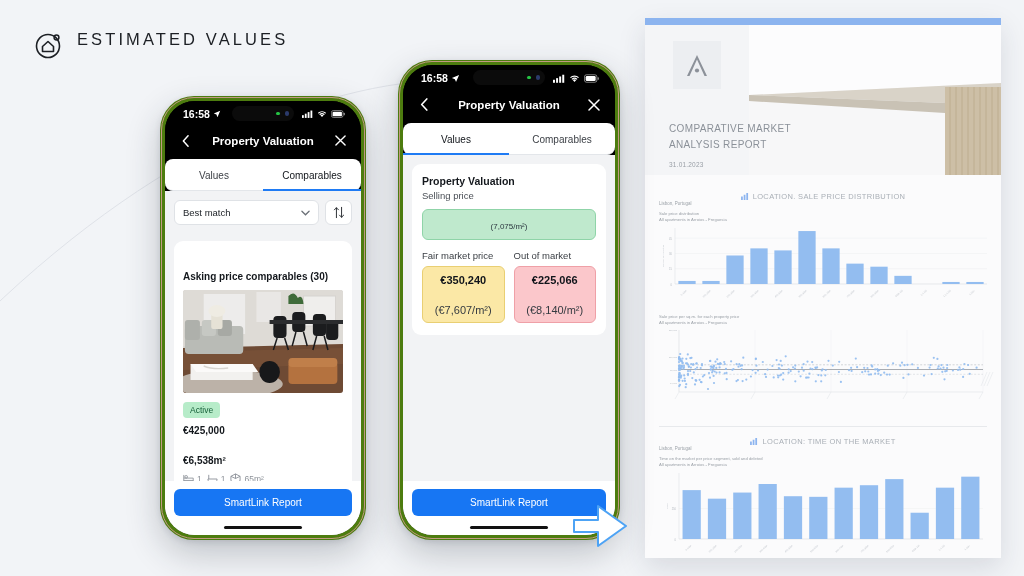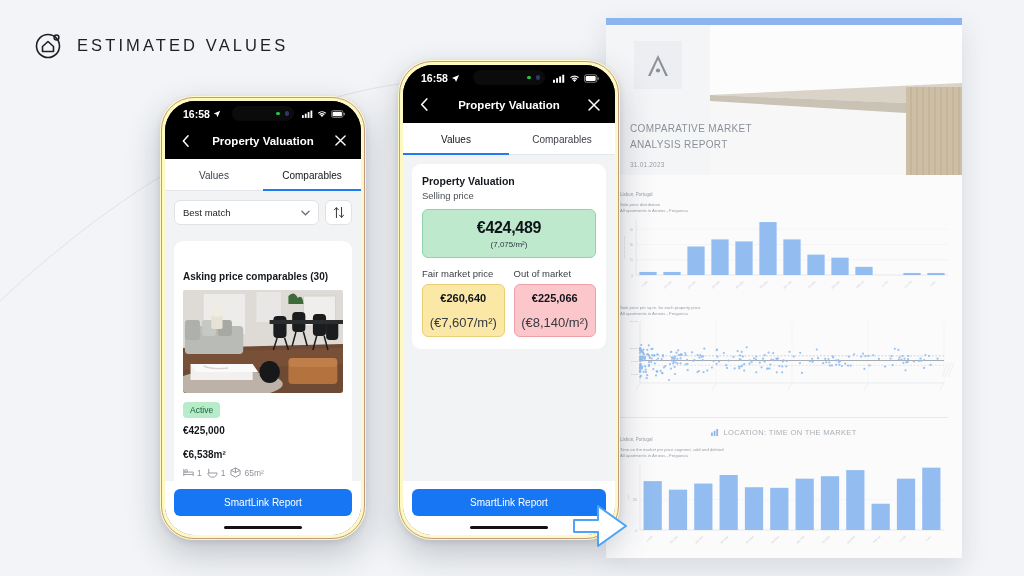--- a/index.html
+++ b/index.html
@@ -16,7 +16,7 @@
   
   .brand {
     position: absolute; left: 34px; top: 30px;
-    display: flex; align-items: center; gap: 13px;
+    display: flex; gap: 13px;
   }
   .brand-mark { width: 30px; height: 30px; }
   .brand-text {

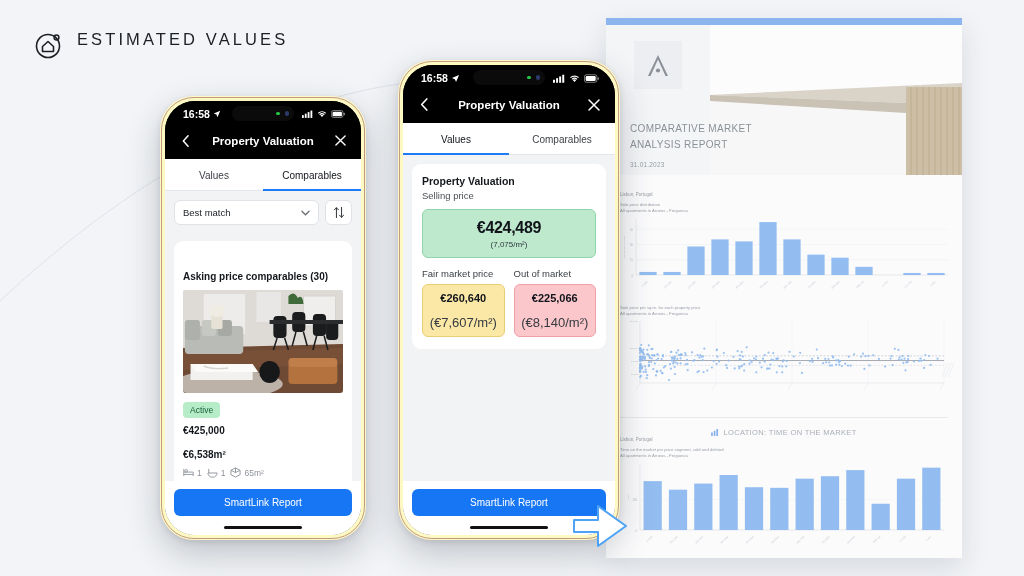--- a/index.html
+++ b/index.html
@@ -27,7 +27,7 @@
   
   .phone {
     position: absolute;
-    background: #fef9c3;
+    background: #4d7c0f;
     border-radius: 34px;
     padding: 5px;
     box-shadow: 0 14px 34px rgba(35,40,55,.24), 0 2px 6px rgba(35,40,55,.12);

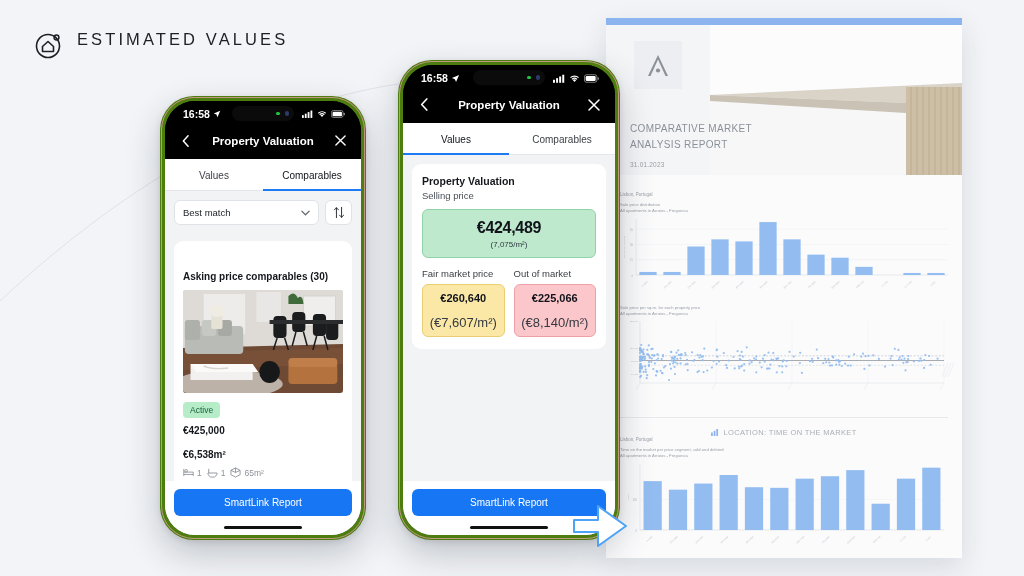--- a/index.html
+++ b/index.html
@@ -169,7 +169,7 @@
 
   
   .report {
-    position: absolute; left: 606px; top: 18px; width: 356px; height: 540px;
+    position: absolute; left: 645px; top: 18px; width: 356px; height: 540px;
     background: #fbfbfc;
     box-shadow: 0 10px 26px rgba(40,48,66,.13);
     overflow: hidden;

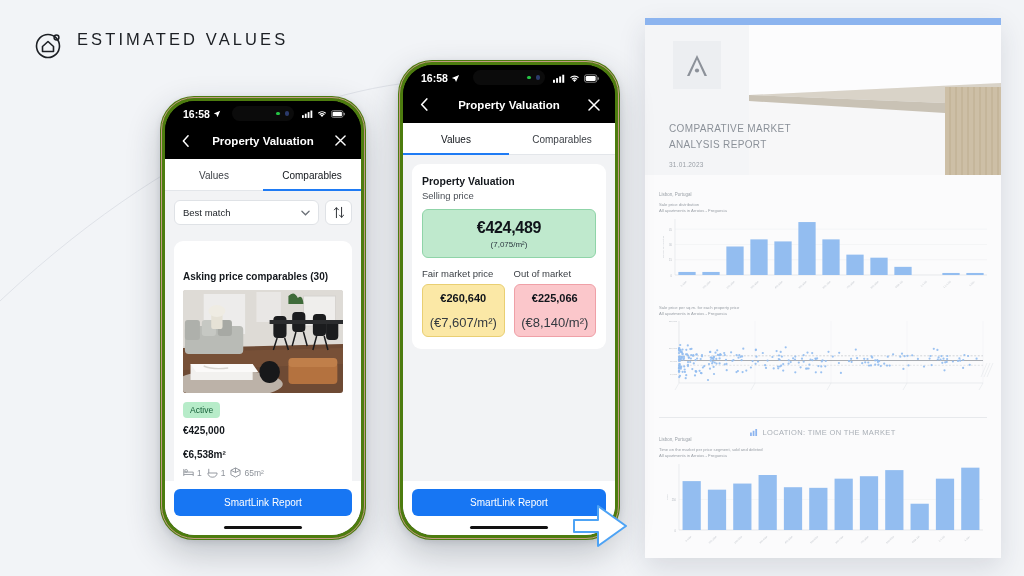--- a/index.html
+++ b/index.html
@@ -82,6 +82,7 @@
   .tabs {
     background: #fff; display: flex; flex: 0 0 auto;
     border-bottom: 1px solid #e3e6ea;
+    border-radius: 8px;
   }
   .tab {
     flex: 1; text-align: center; font-size: 10px; color: #3d4147;

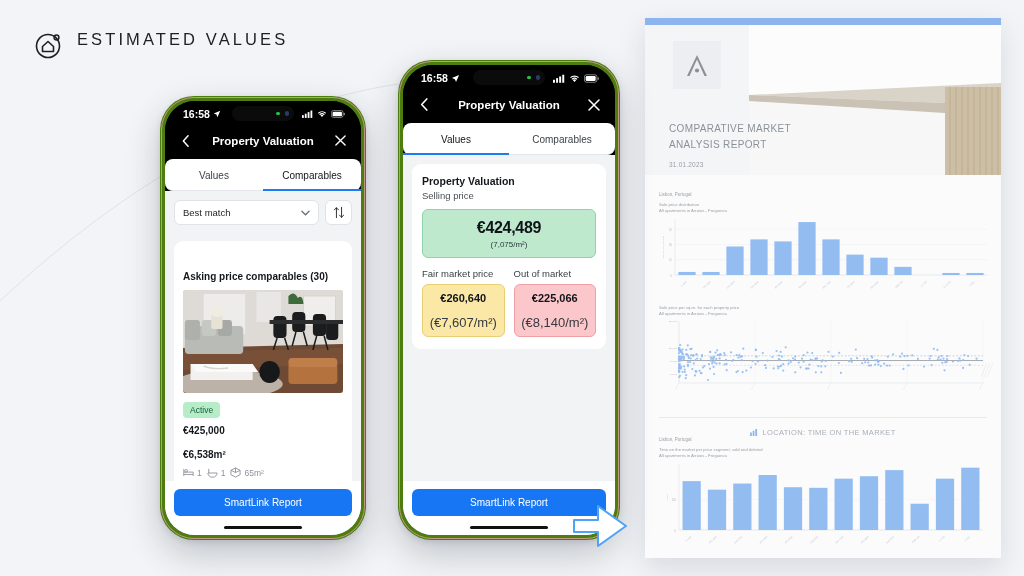--- a/index.html
+++ b/index.html
@@ -495,6 +495,14 @@
   </div>
 
   <div class="sect">
+    <div class="sect-title">
+      <svg width="8" height="7" viewBox="0 0 9 8">
+          <rect x="0" y="4" width="2" height="4" fill="#8cb4ef"></rect>
+          <rect x="3" y="2" width="2" height="6" fill="#8cb4ef"></rect>
+          <rect x="6" y="0" width="2" height="8" fill="#8cb4ef"></rect>
+        </svg>
+      <span>LOCATION. SALE PRICE DISTRIBUTION</span>
+    </div>
     <div class="chart-meta">
       <div class="cm1">Lisbon, Portugal</div>
       <div class="cm2">

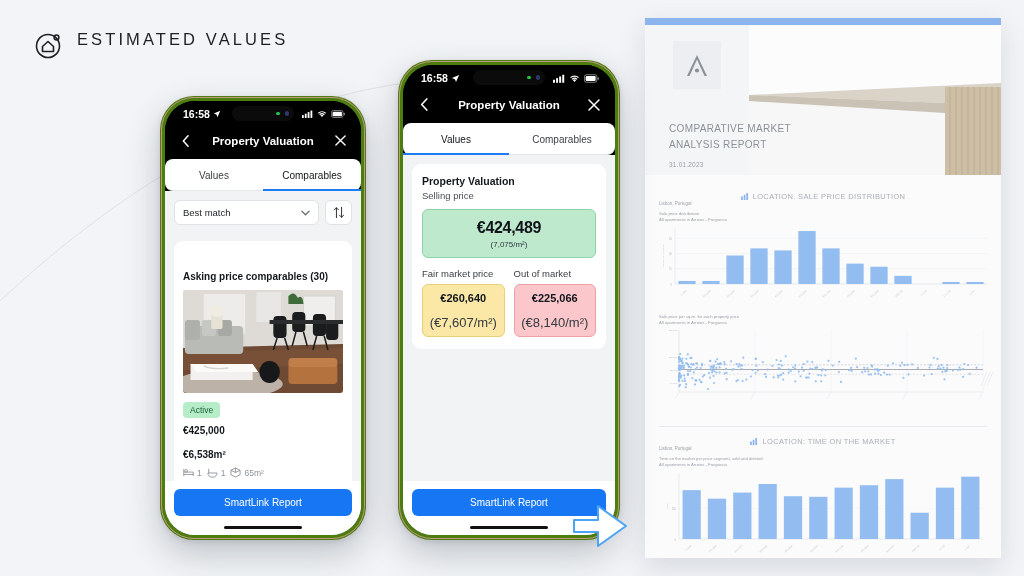--- a/index.html
+++ b/index.html
@@ -427,7 +427,6 @@
           <div class="vsub">Selling price</div>
 
           <div class="bigbox">
-            <div class="amt">€424,489</div>
             <div class="per">(7,075/m²)</div>
           </div>
 

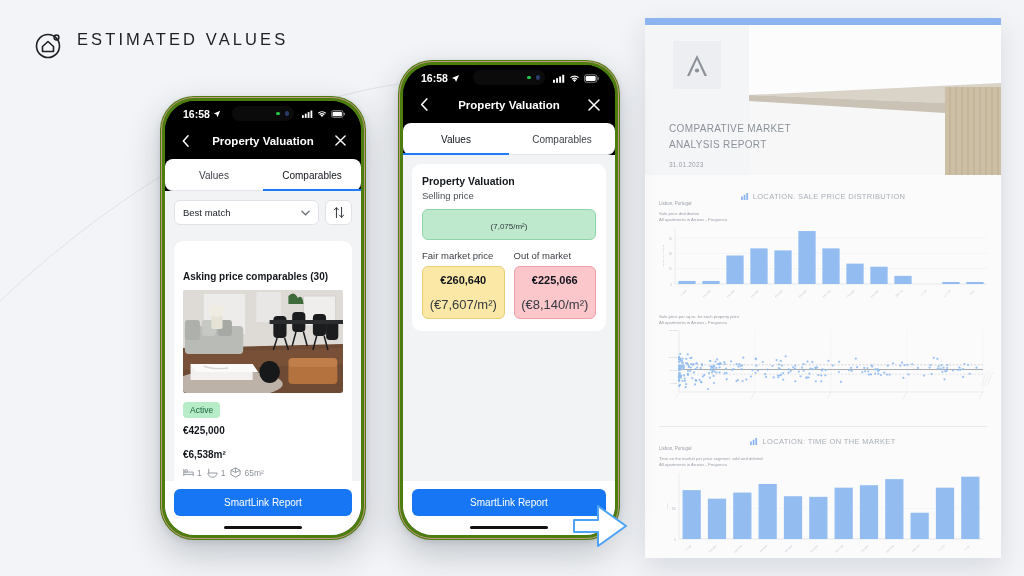--- a/index.html
+++ b/index.html
@@ -437,7 +437,7 @@
 
           <div class="pair">
             <div class="pbox y">
-              <div class="amt">€260,640</div>
+              <div class="amt">€350,240</div>
               <div class="per">(€7,607/m²)</div>
             </div>
             <div class="pbox r">

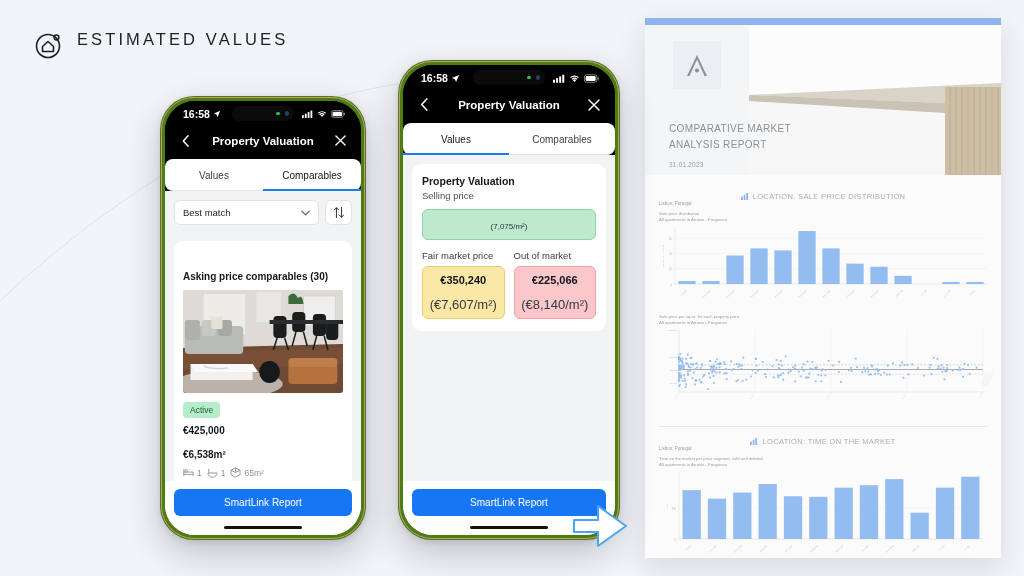--- a/index.html
+++ b/index.html
@@ -149,7 +149,7 @@
   .pbox.y { background: #fbe8a6; border: 1px solid #e9cf73; }
   .pbox.r { background: #fbc7cb; border: 1px solid #efa0a7; }
   .pbox .amt { font-size: 11px; font-weight: 700; color: #10141a; }
-  .pbox .per { font-size: 13px; color: #343a40; margin-top: 11px; }
+  .pbox .per { font-size: 11px; color: #343a40; margin-top: 18px; }
 
   .acard { background: #fff; border-radius: 9px; padding: 11px 10px 13px; margin-top: 9px; }
   .alab { font-size: 8.5px; color: #9aa0a7; }

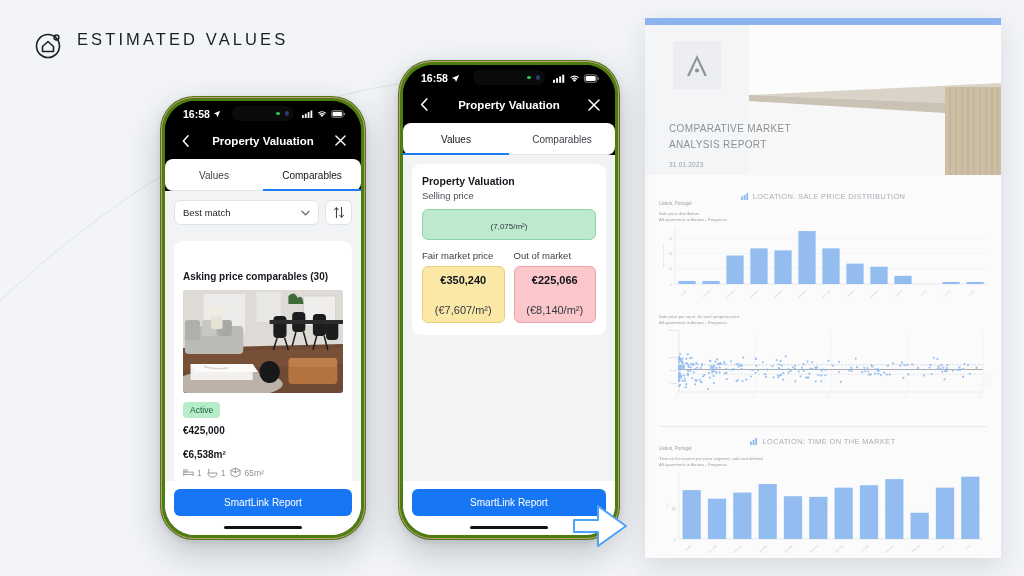--- a/index.html
+++ b/index.html
@@ -127,7 +127,7 @@
     font-size: 8.5px; border-radius: 4px; padding: 3px 7px; margin-top: 9px;
   }
   .price { font-size: 10px; font-weight: 700; color: #14181d; margin-top: 7px; }
-  .price.sub { margin-top: 13px; }
+  .price.sub { margin-top: 19px; }
   .specs { display: flex; align-items: center; gap: 5px; margin-top: 7px; color: #8d9299; font-size: 8.5px; }
   .specs .sp { display: flex; align-items: center; gap: 3px; }
   .distance { font-size: 9.5px; font-weight: 600; color: #14181d; margin-top: 24px; }

